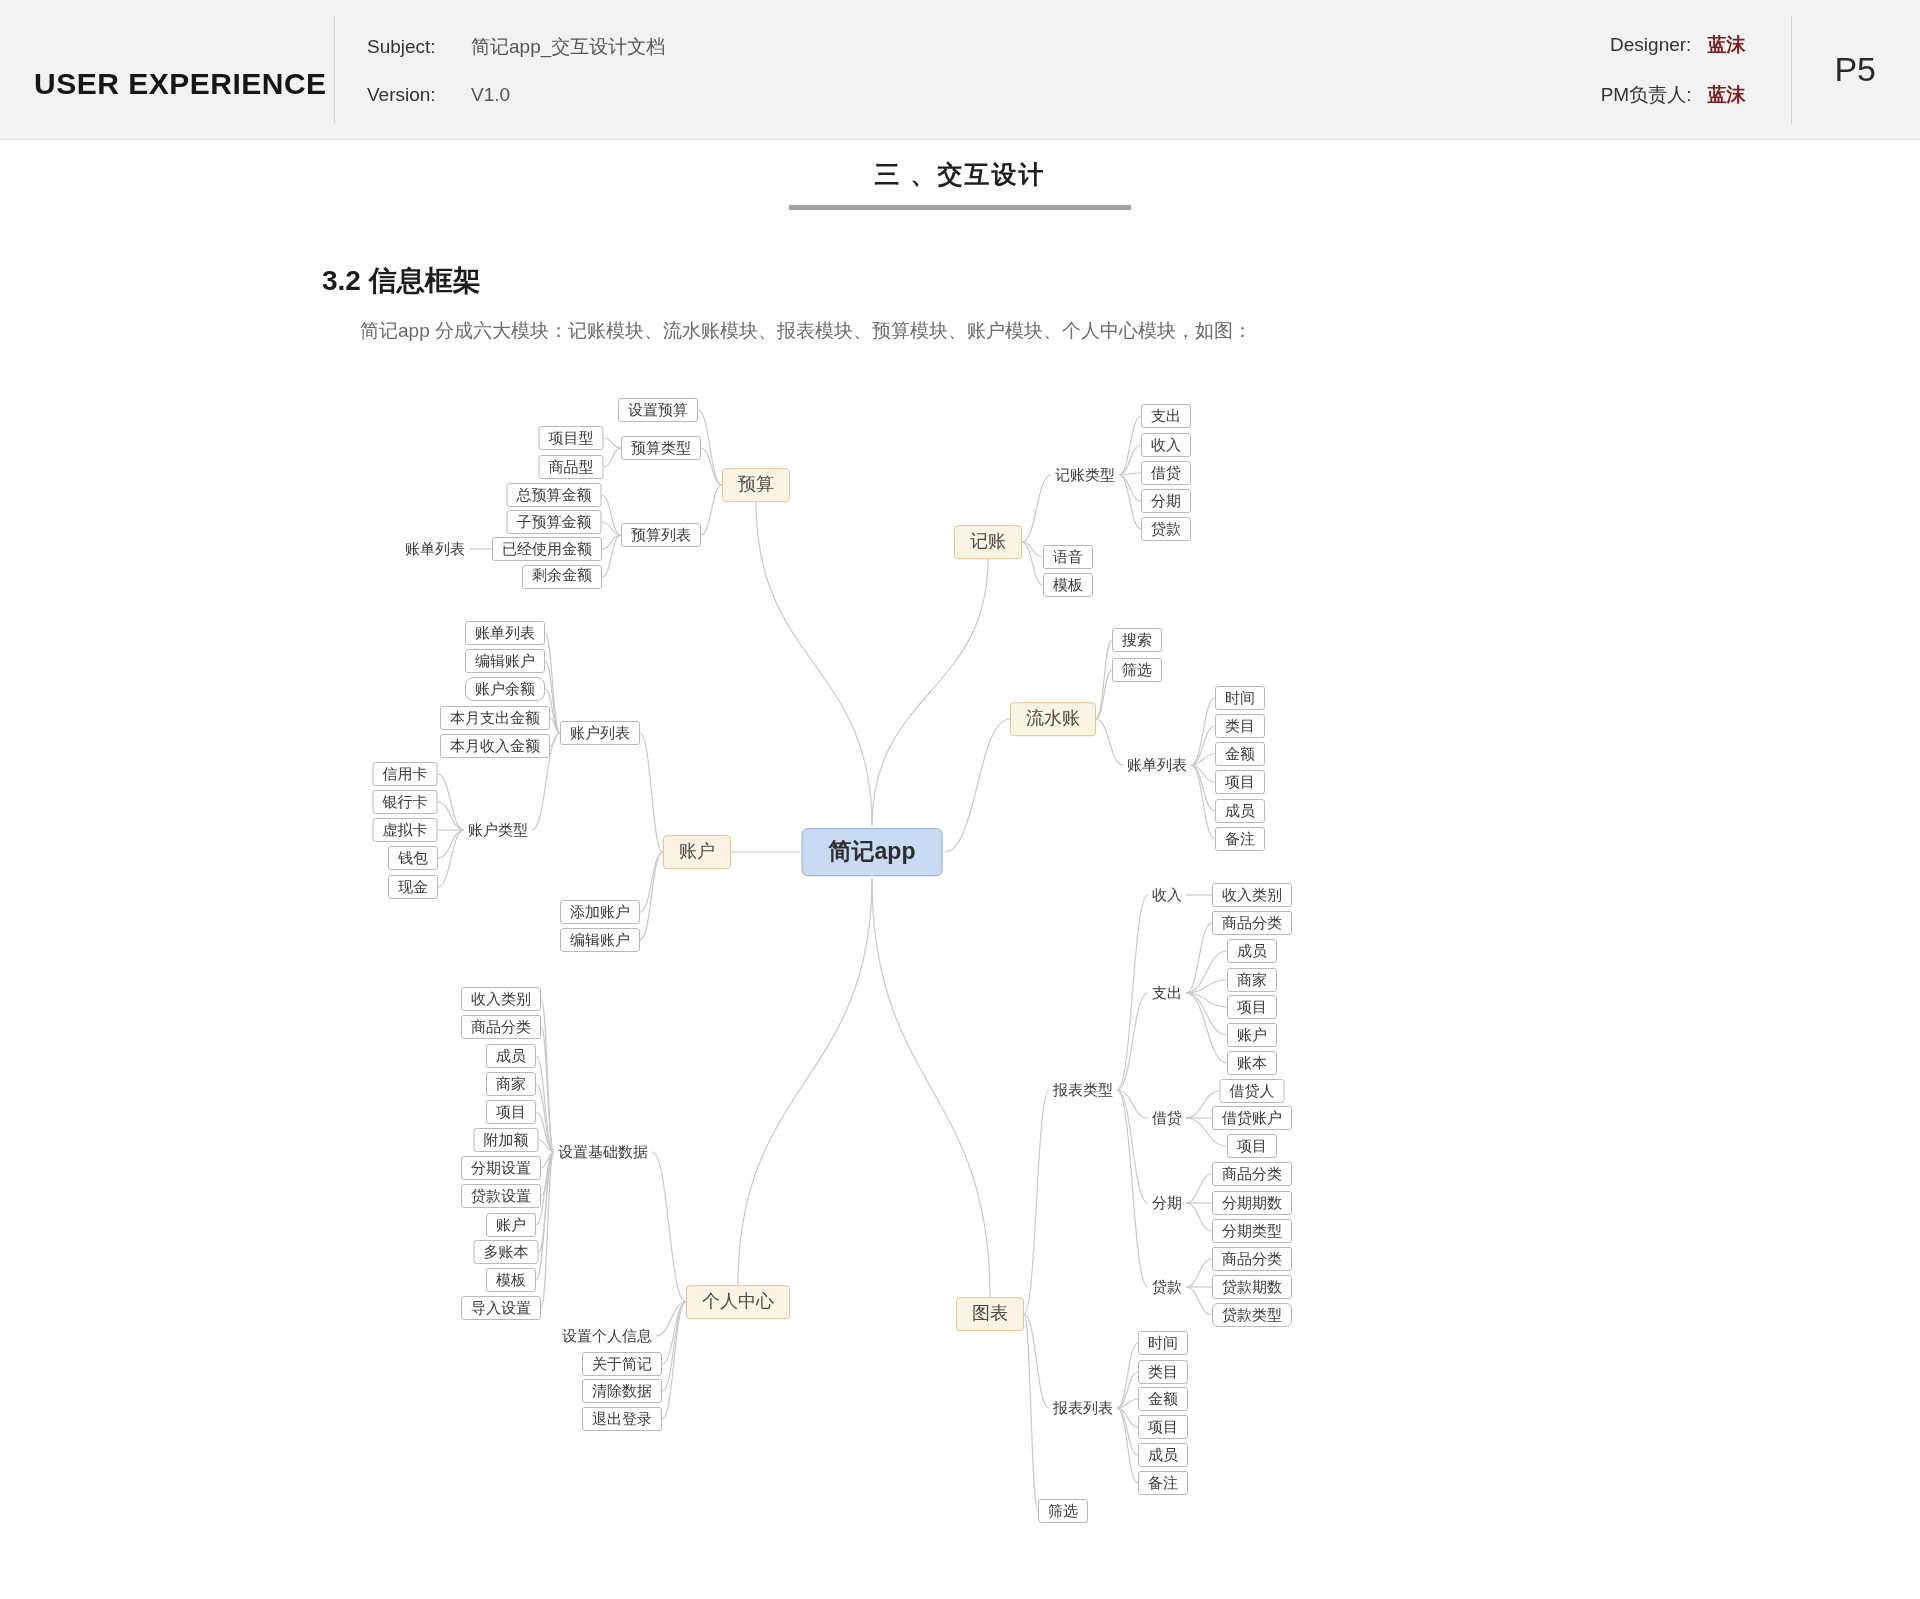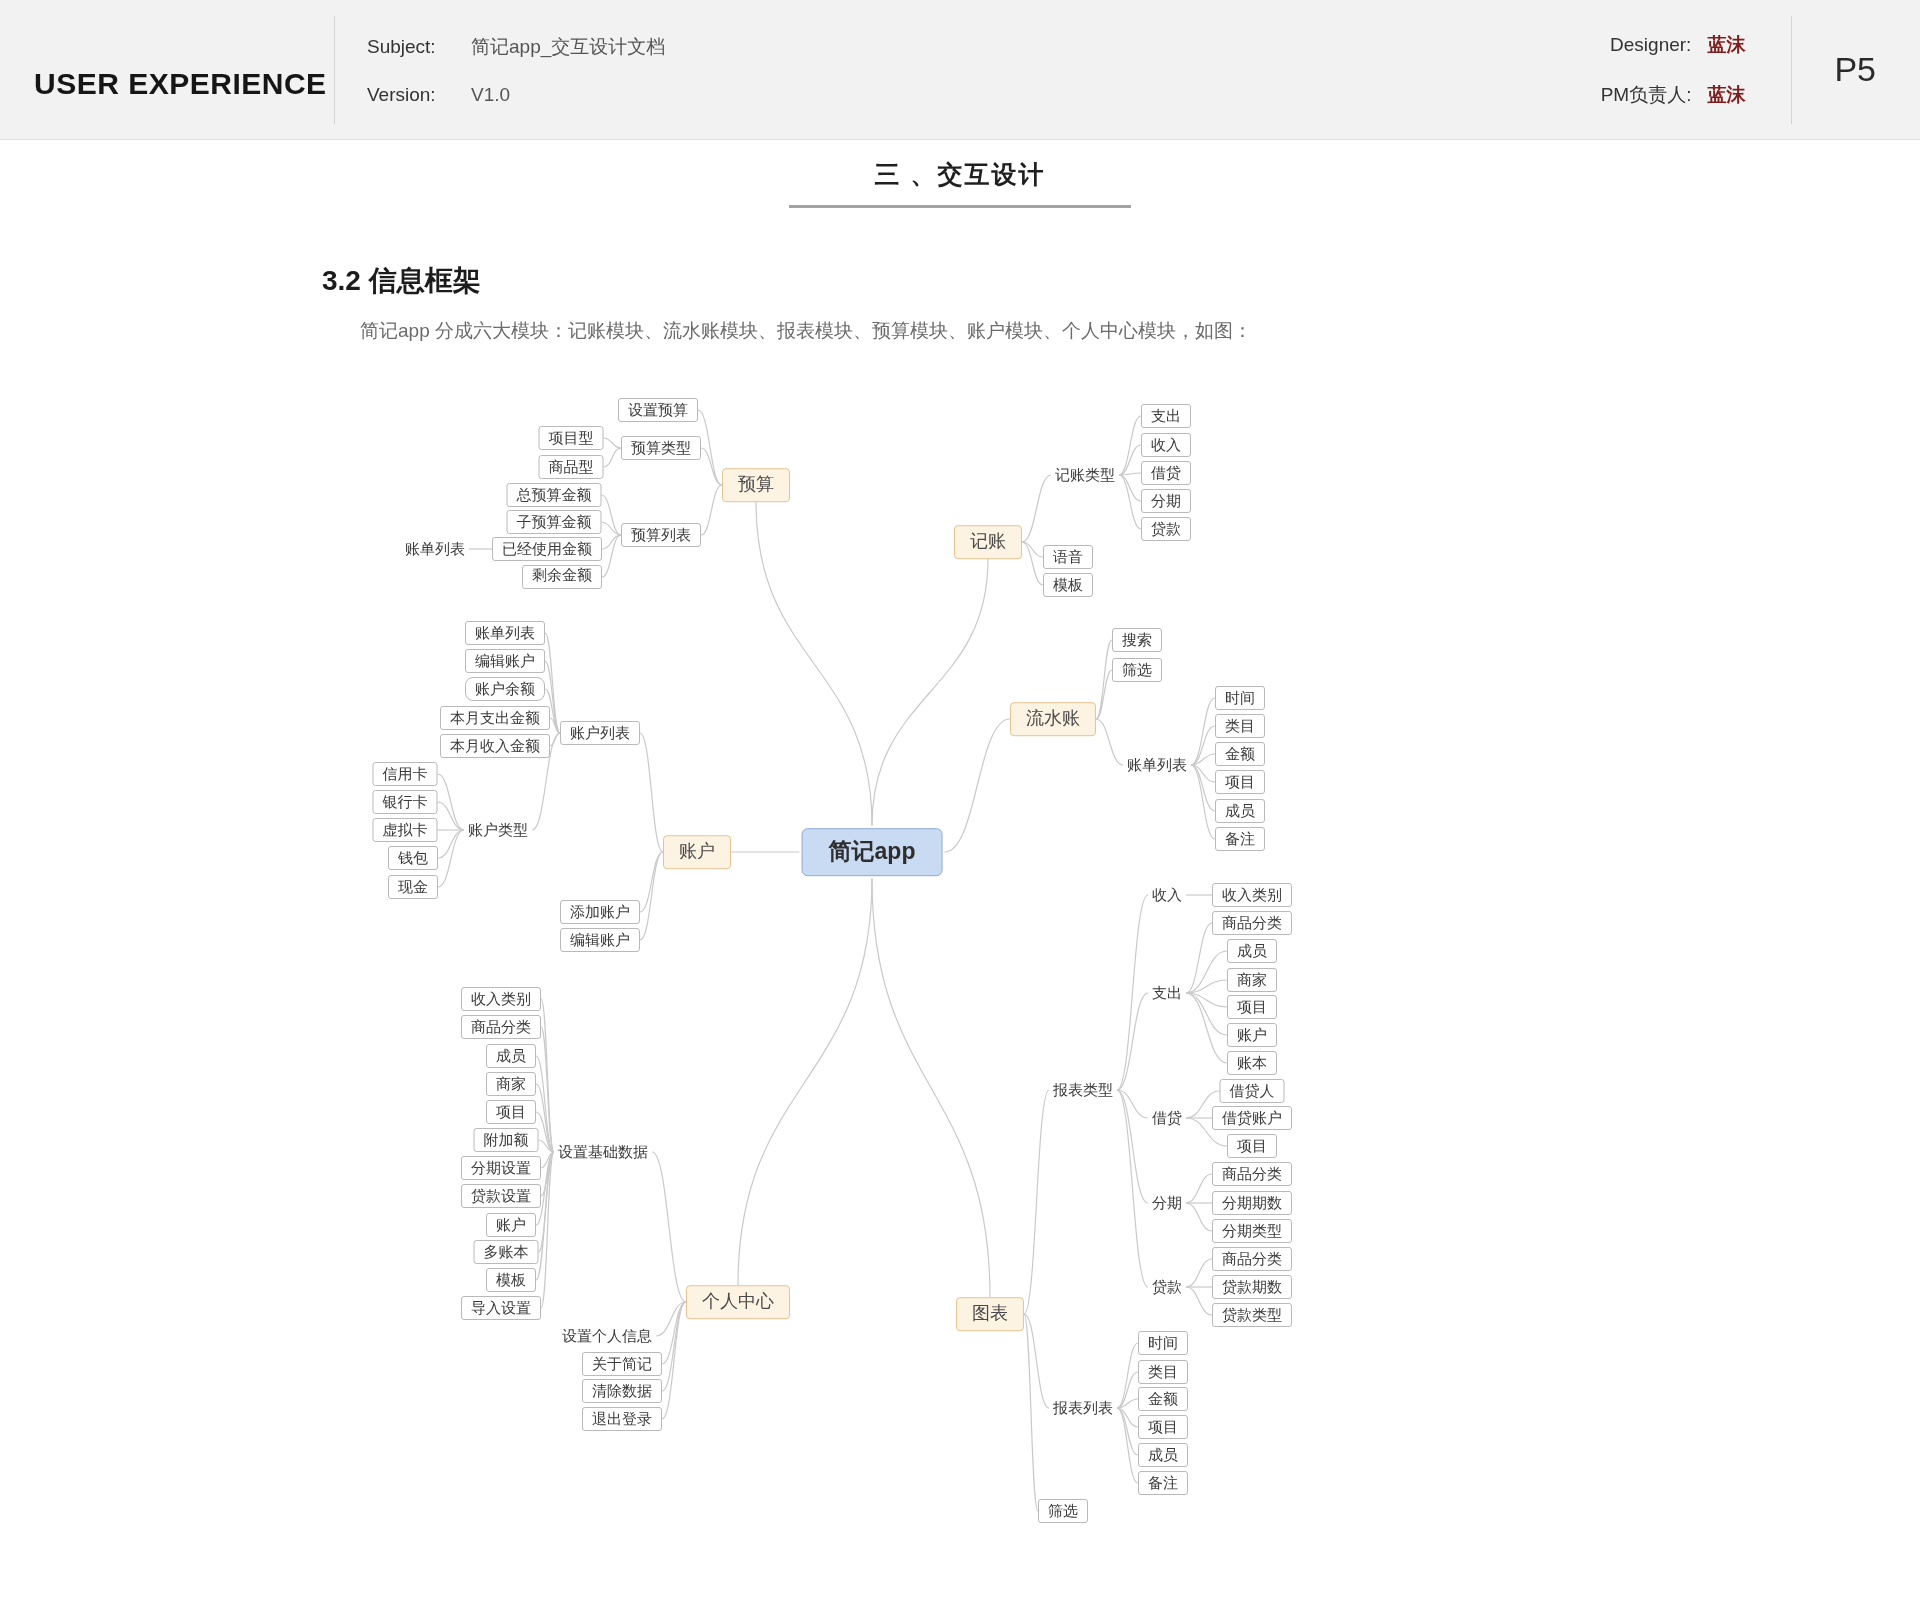--- a/index.html
+++ b/index.html
@@ -30,7 +30,7 @@
   .section-title-wrap { position:absolute; top:158px; left:0; width:1920px; text-align:center; }
   .section-title {
     display:inline-block; padding:0 86px 14px 86px;
-    border-bottom:3px solid #a3a3a3;
+    border-bottom:5px solid #a3a3a3;
     font-size:25px; font-weight:bold; color:#1f1f1f; letter-spacing:2px;
   }
   .subsection { position:absolute; left:322px; top:262px; font-size:28px; font-weight:bold; color:#1c1c1c; }

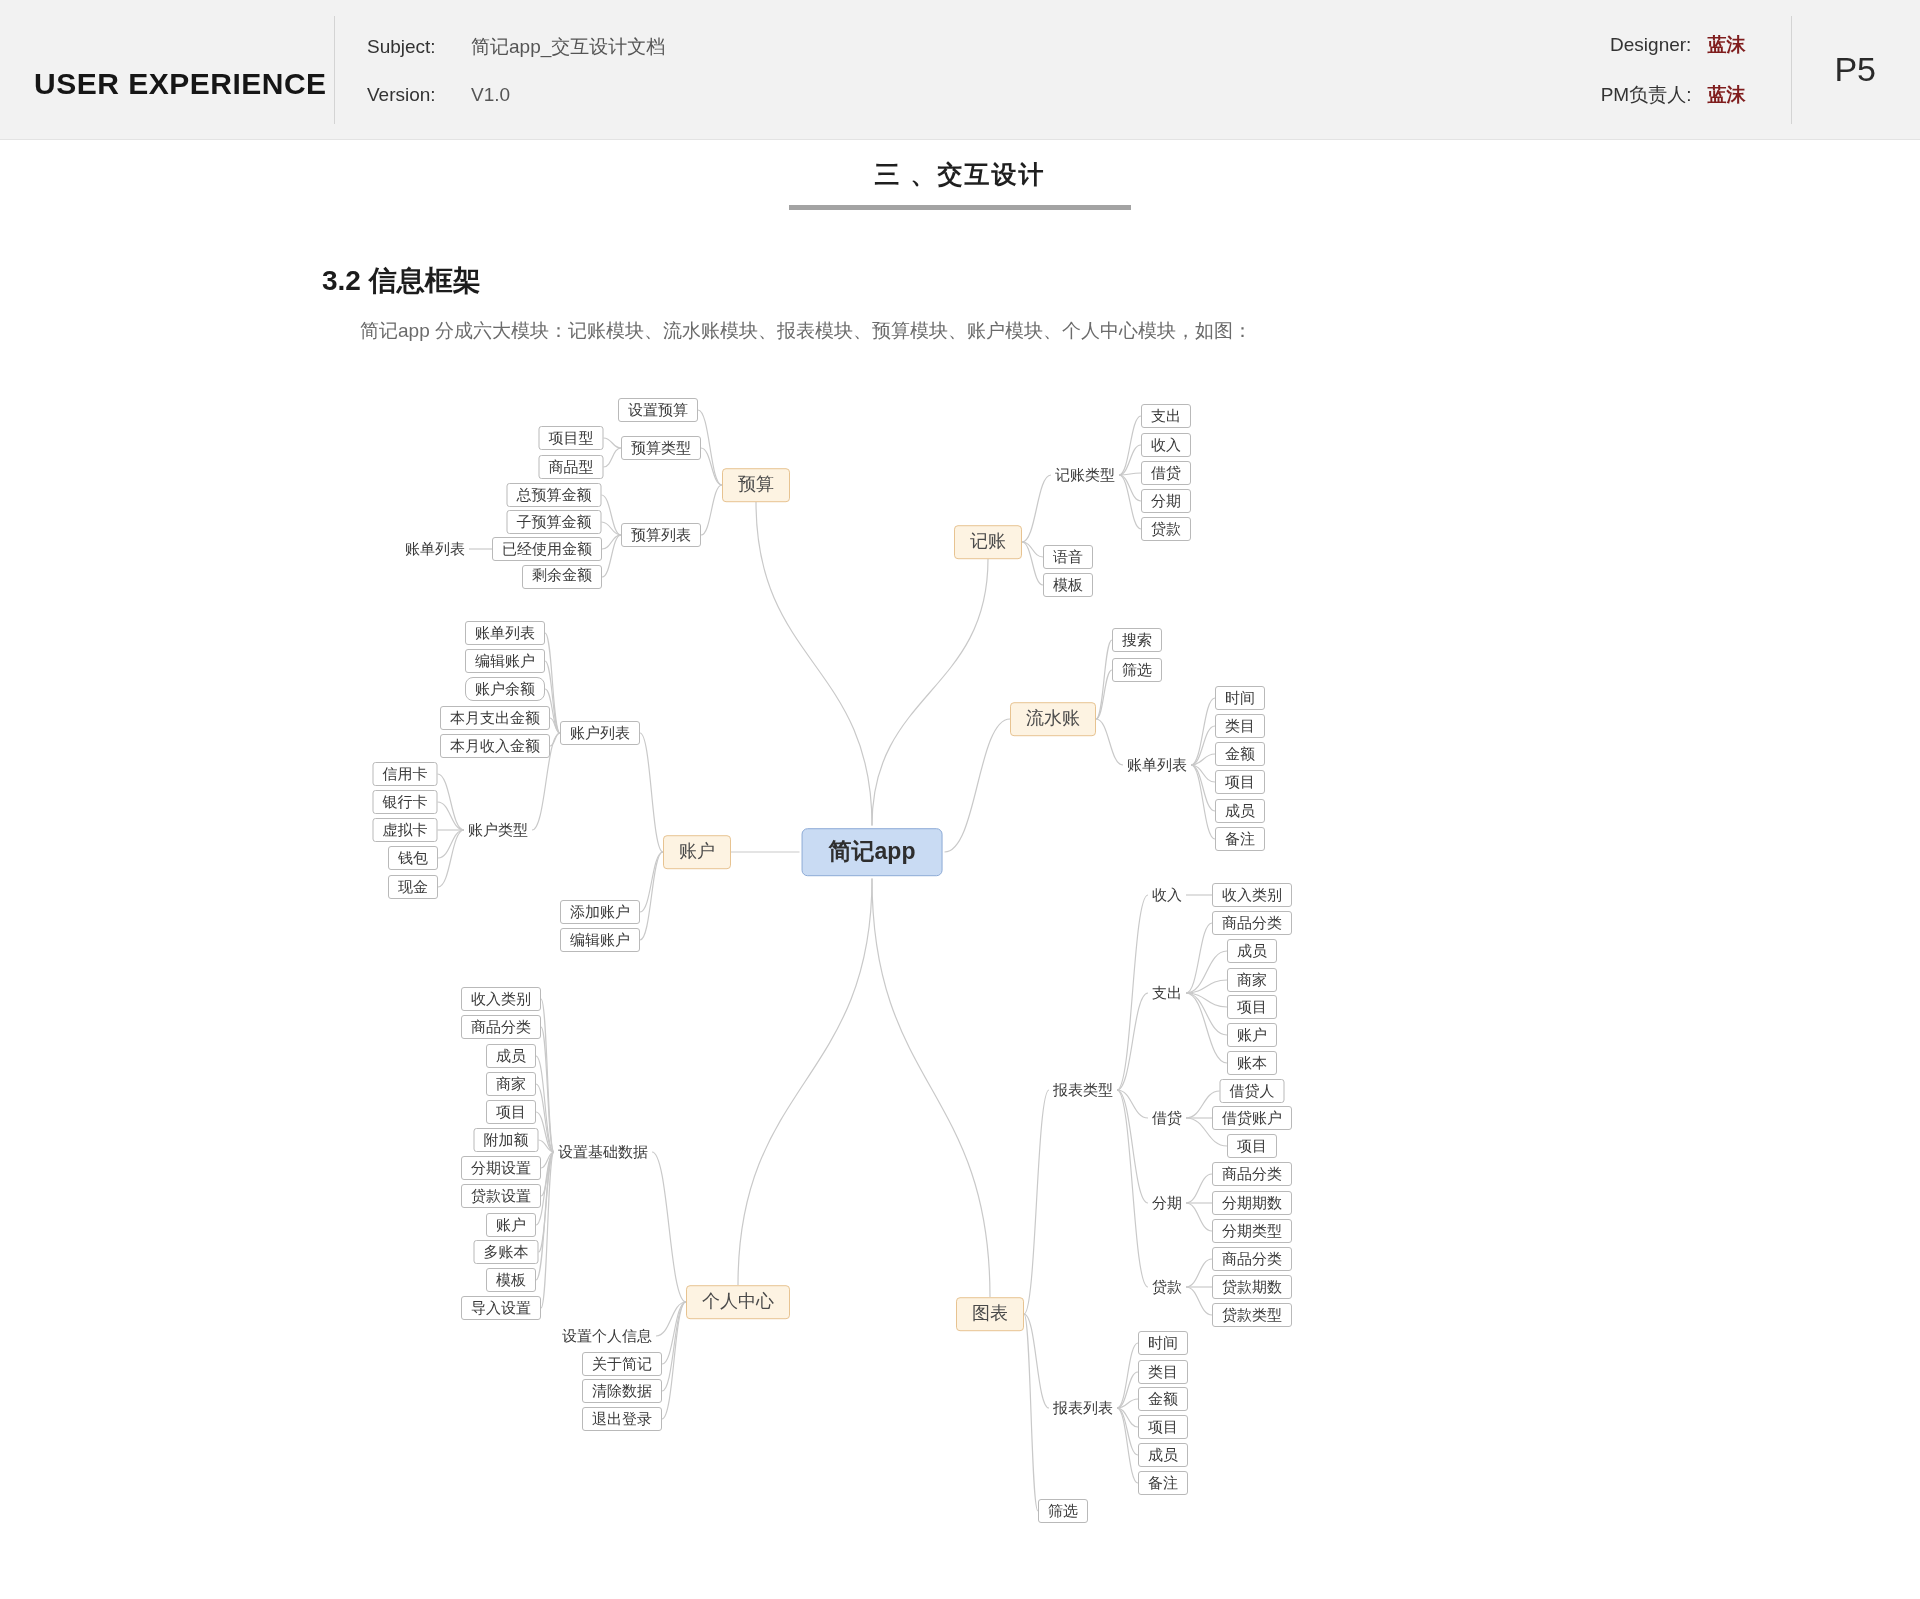--- a/index.html
+++ b/index.html
@@ -284,7 +284,7 @@
       <div class="node plain" style="left: 1167px; top: 1287px;">贷款</div>
       <div class="node leaf" style="left: 1252px; top: 1259px;">商品分类</div>
       <div class="node leaf" style="left: 1252px; top: 1287px;">贷款期数</div>
-      <div class="node leaf" style="left: 1252px; top: 1315px;">贷款类型</div>
+      <div class="node leaf" style="left: 1252px; top: 1315px; border-radius: 6px;">贷款类型</div>
       <div class="node plain" style="left: 1083px; top: 1408px;">报表列表</div>
       <div class="node leaf" style="left: 1163px; top: 1343px;">时间</div>
       <div class="node leaf" style="left: 1163px; top: 1372px;">类目</div>

